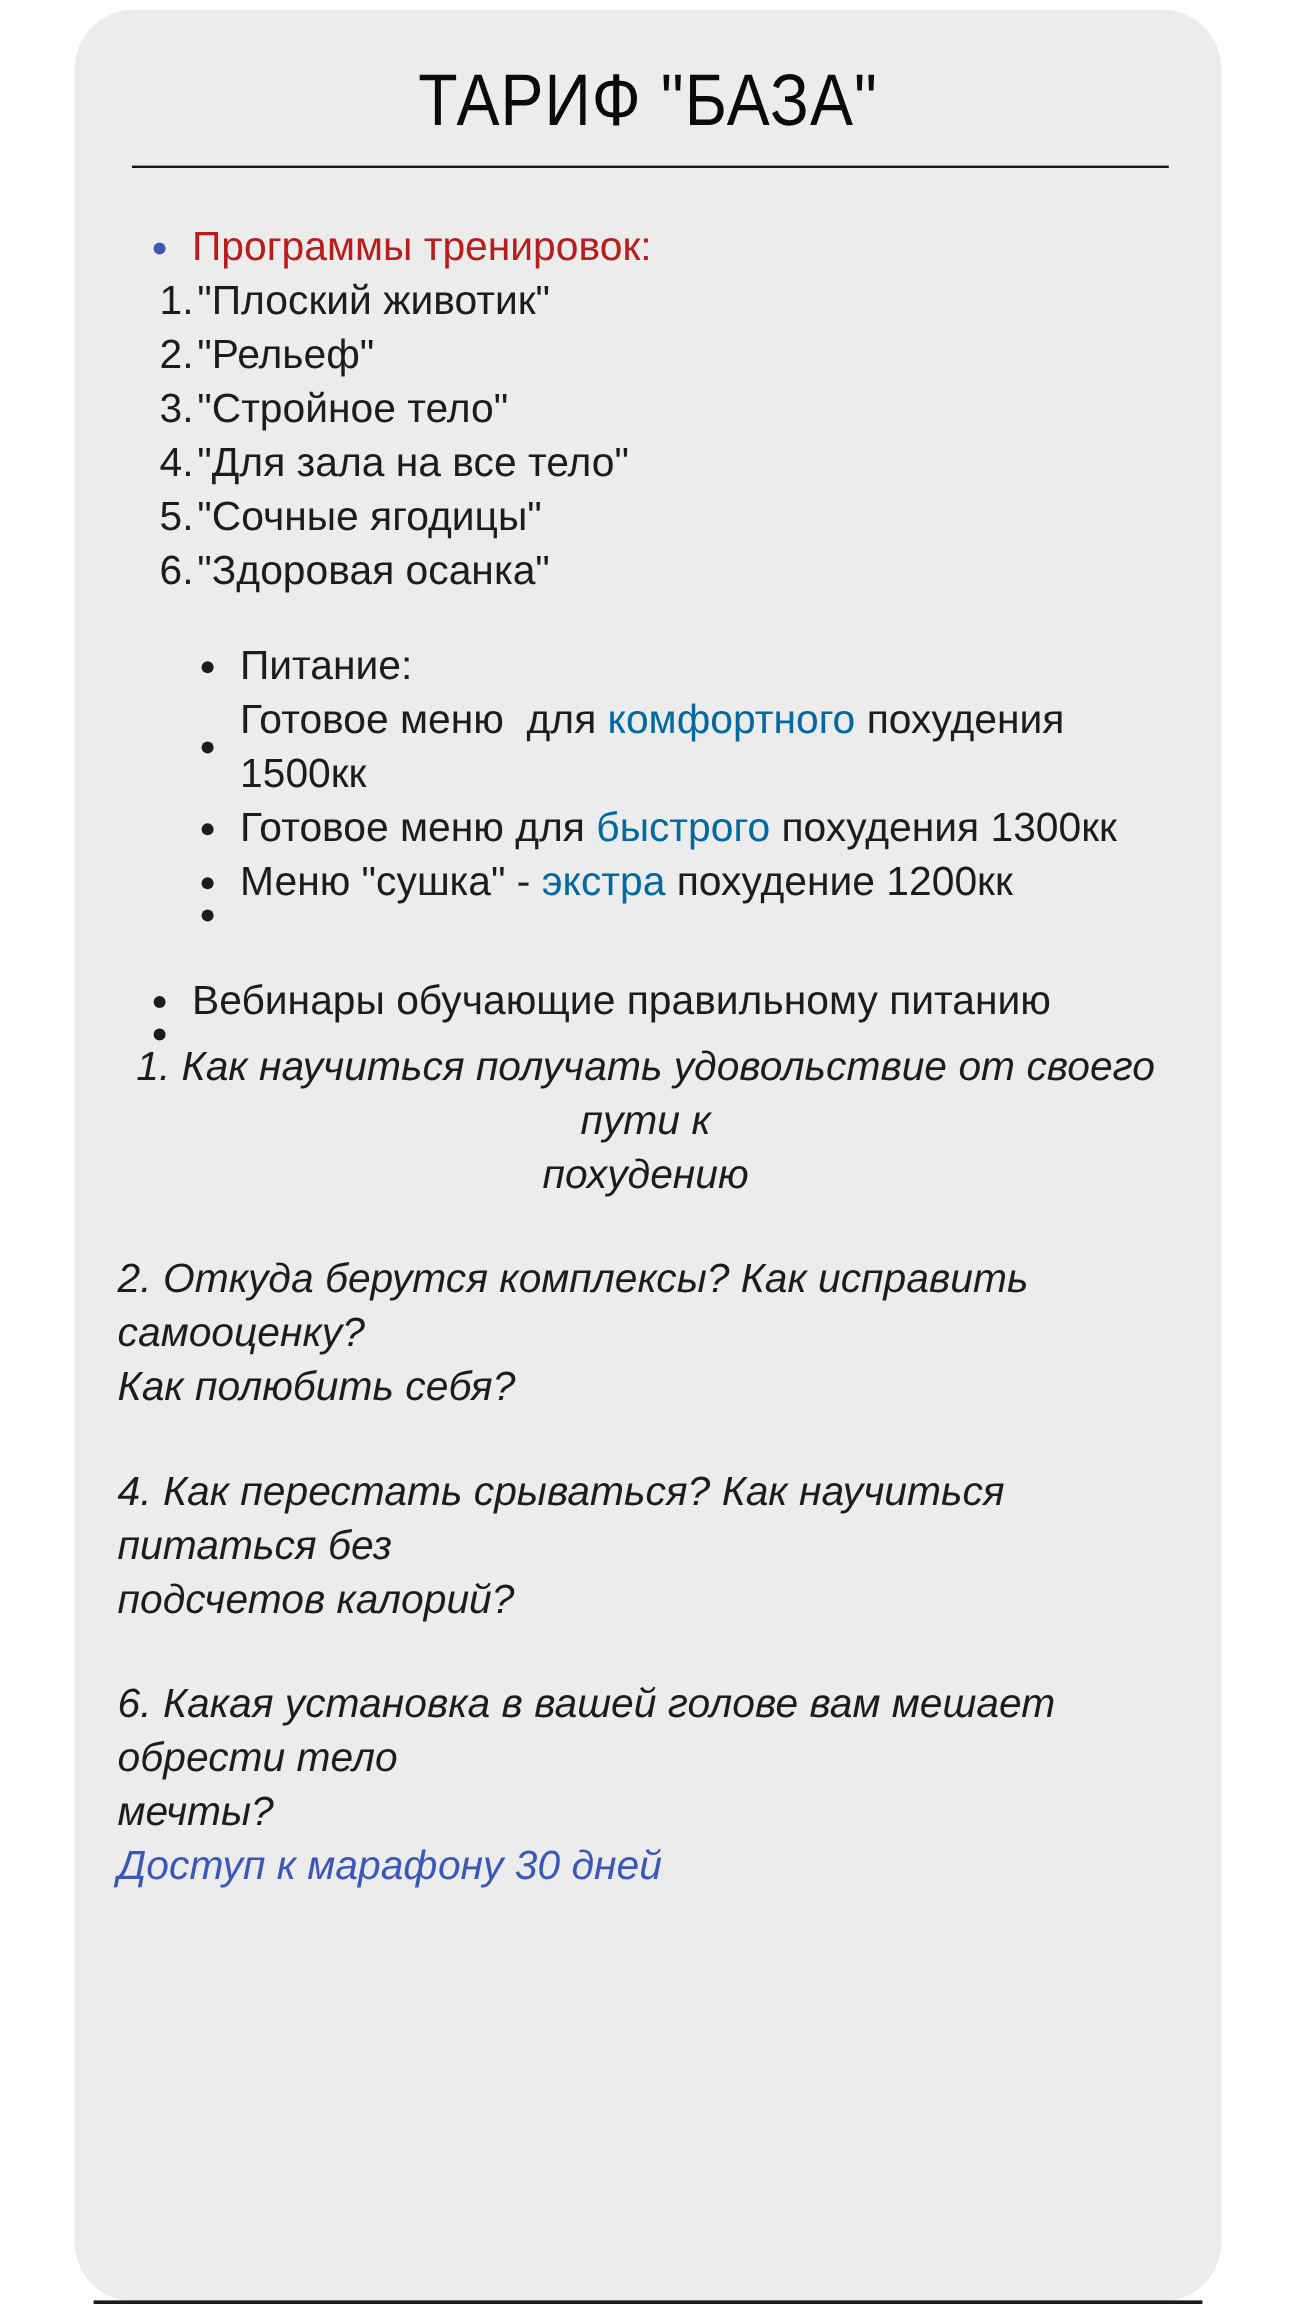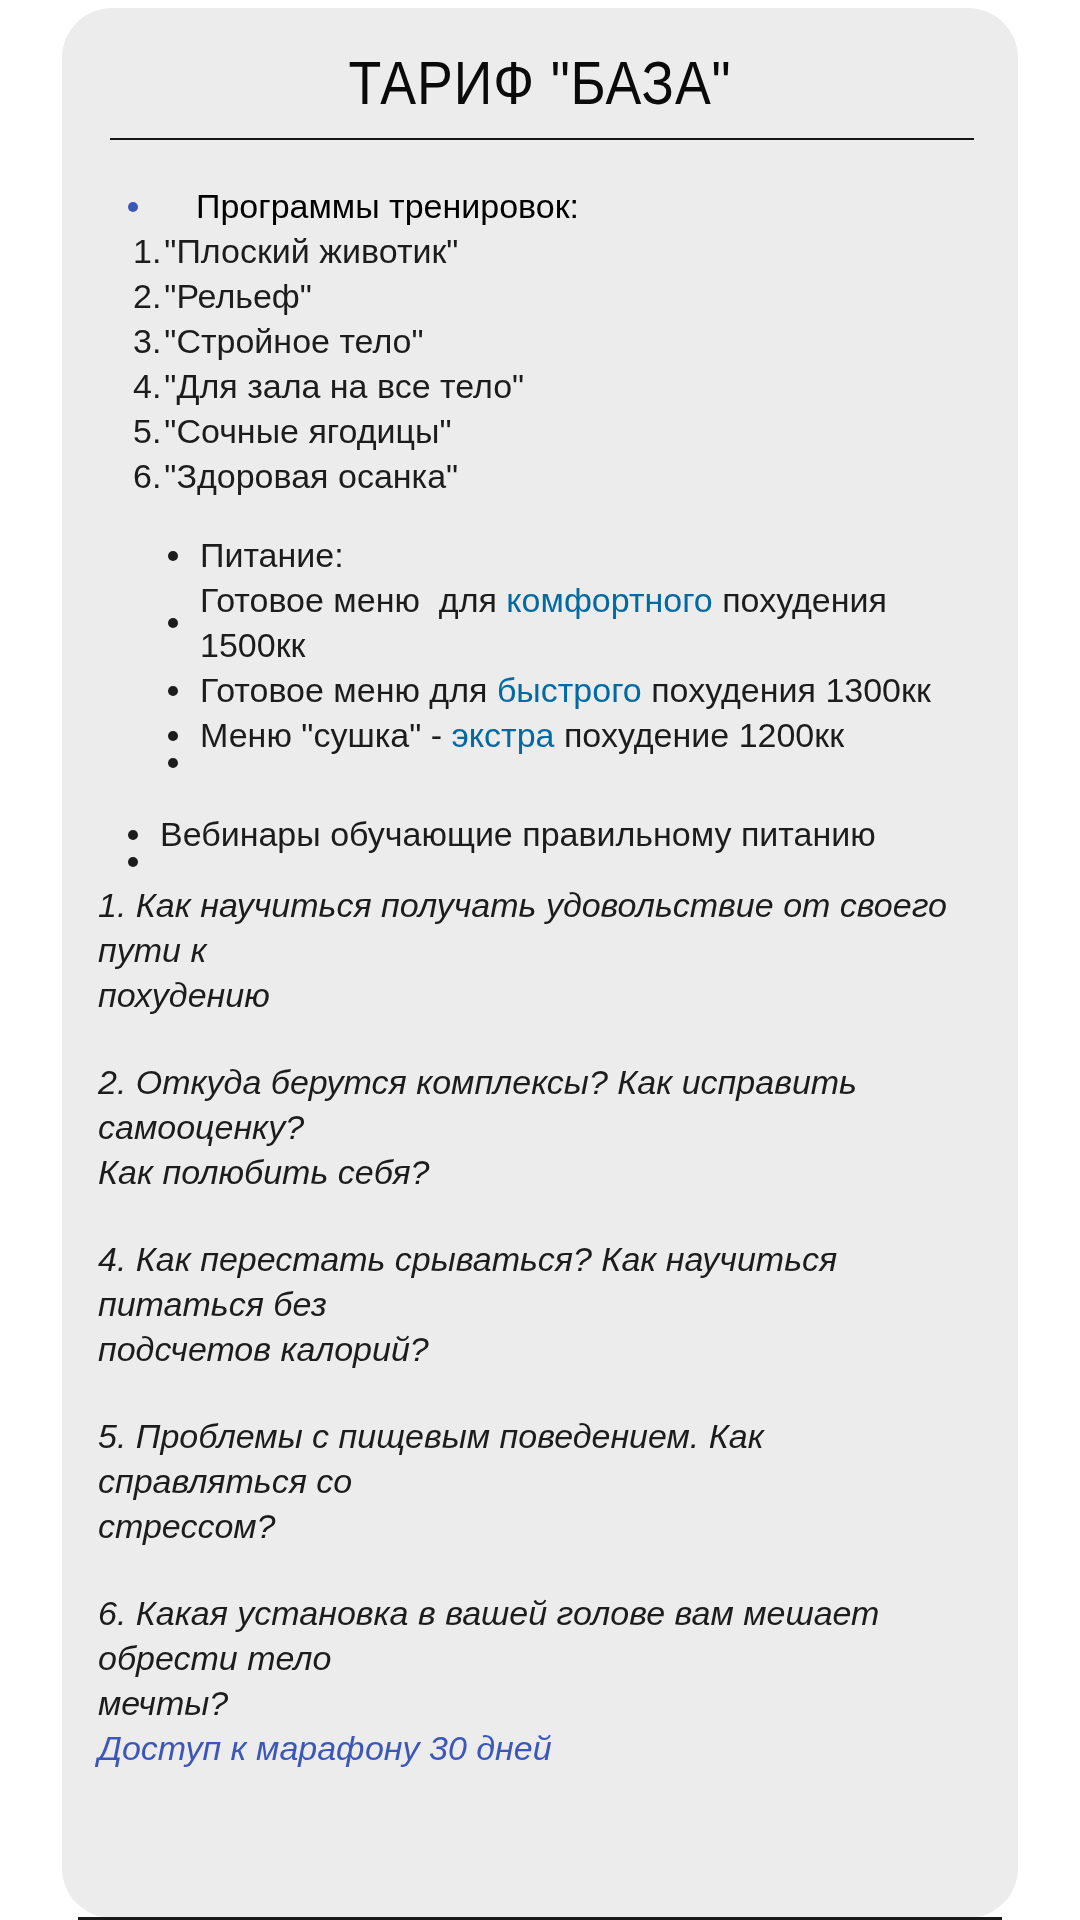--- a/index.html
+++ b/index.html
@@ -57,7 +57,7 @@
     background: #1c1c1c;
     margin-right: 22px;
   }
-  .blue-row { color: #000000; gap: 36px; }
+  .blue-row { color: #b91c1c; }
   .blue-row .dot { background: #3c57b8; }
   .num-row {
     margin-left: 71px;

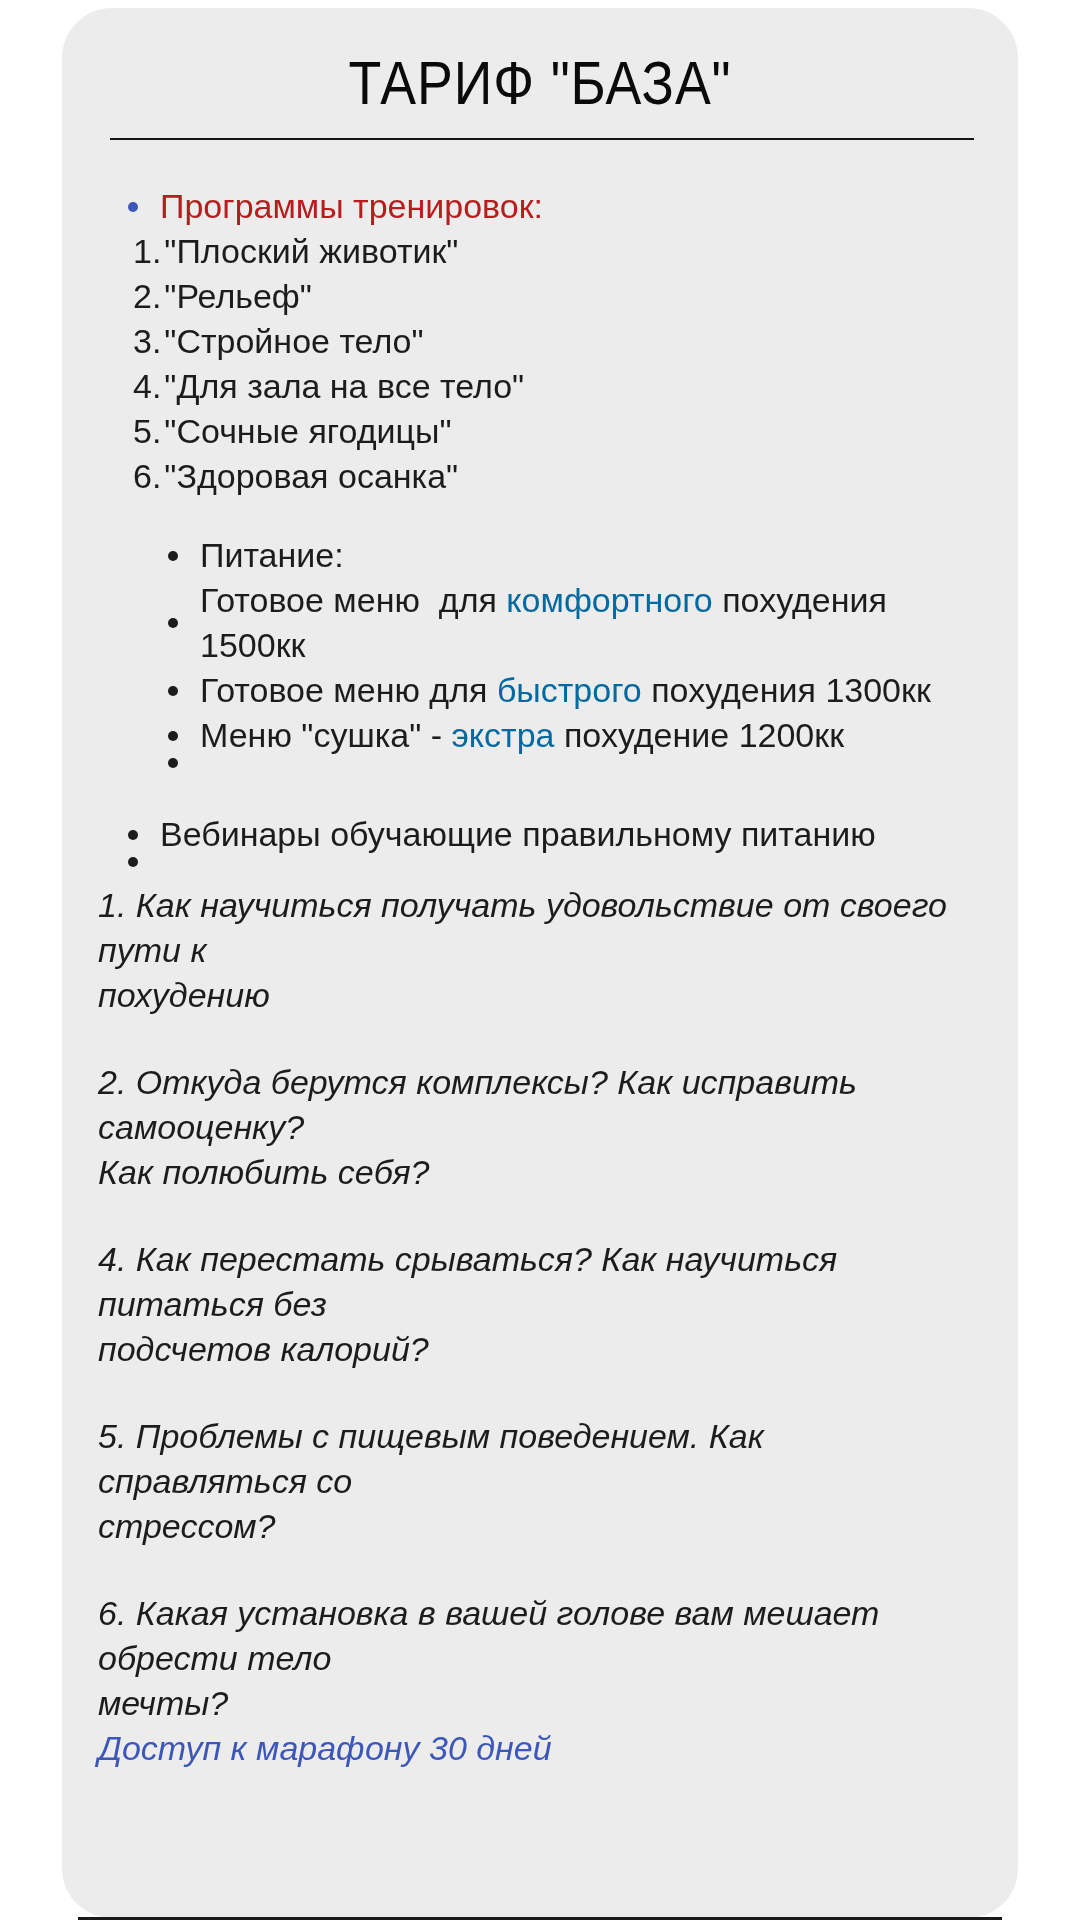--- a/index.html
+++ b/index.html
@@ -75,7 +75,7 @@
     font-style: italic;
     white-space: pre-wrap;
   }
-  .para.first { margin-top: 16px; }
+  .para.first { margin-top: 0; text-align: center; }
   .access-link {
     margin: 0 40px 0 36px;
     font-style: italic;

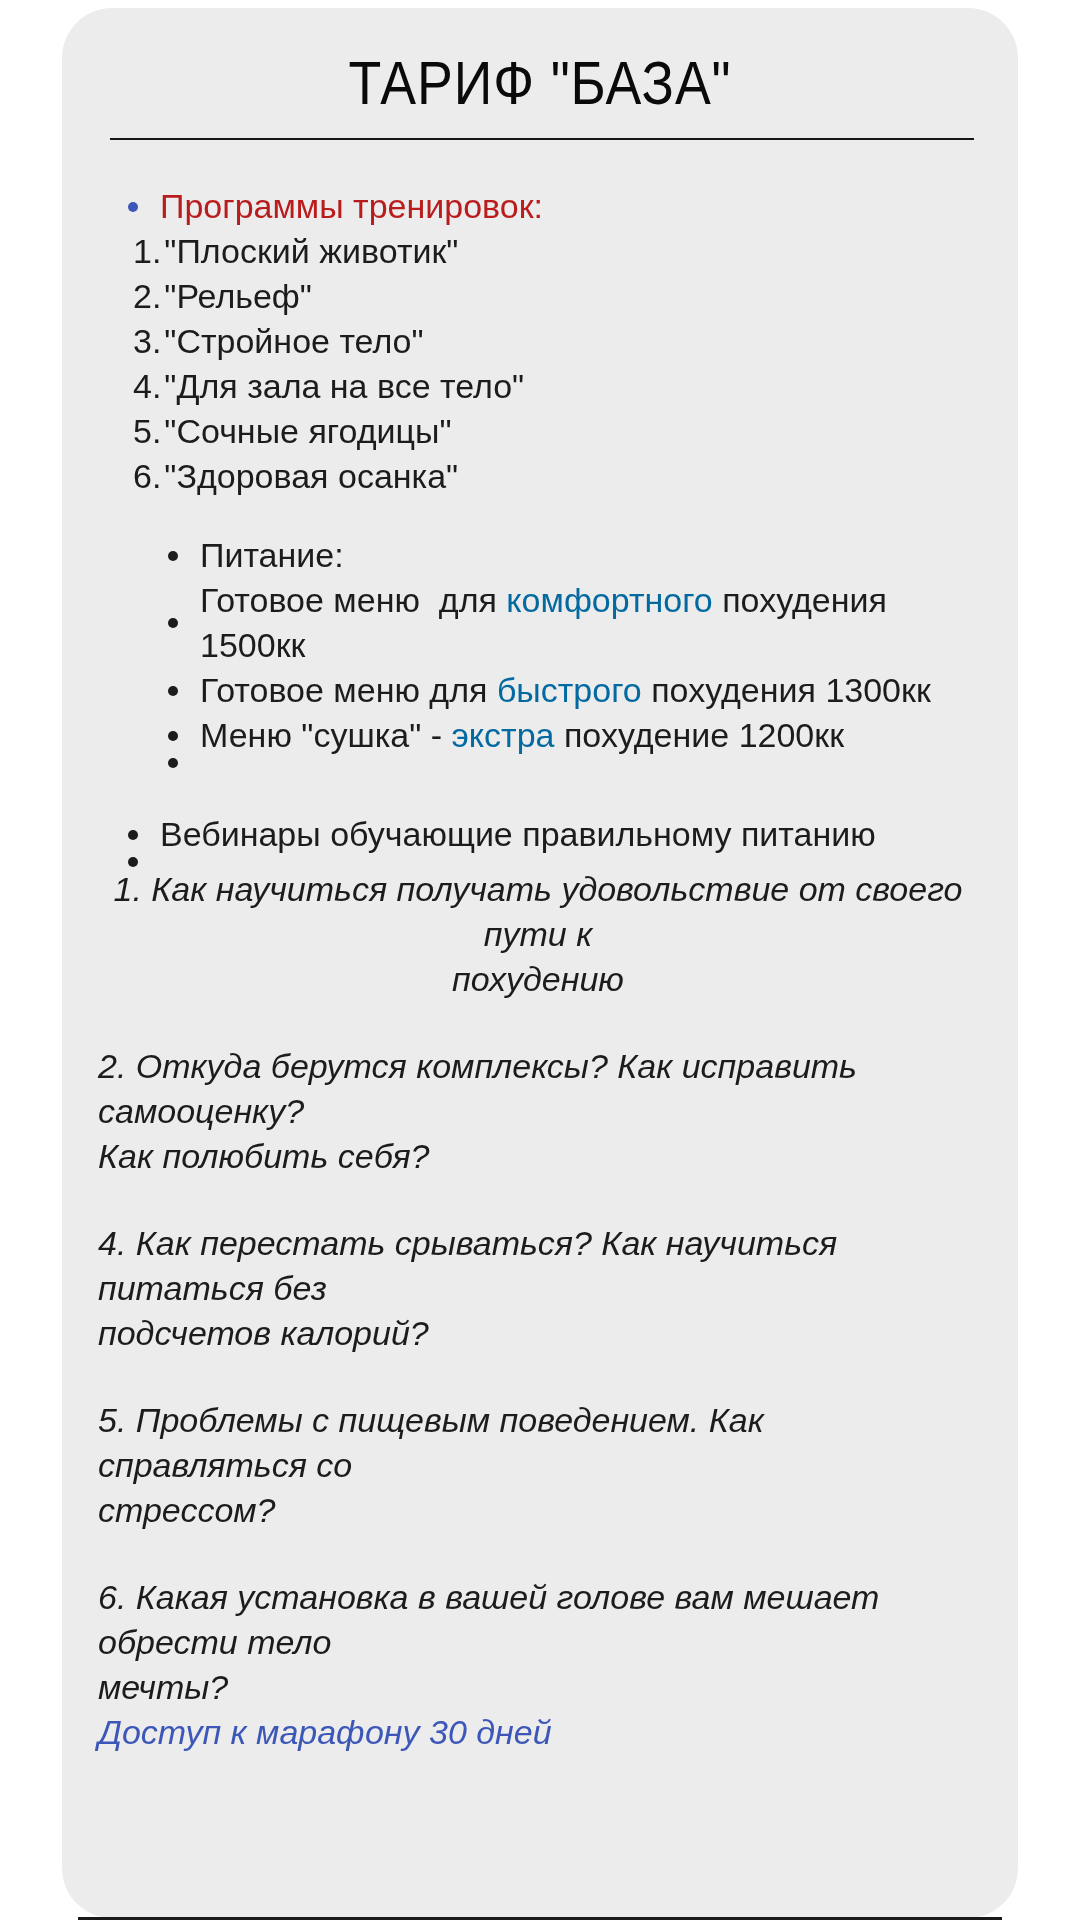--- a/index.html
+++ b/index.html
@@ -158,8 +158,6 @@
 Как полюбить себя?</div>
     <div class="para">4. Как перестать срываться? Как научиться питаться без
 подсчетов калорий?</div>
-    <div class="para">5. Проблемы с пищевым поведением. Как справляться со
-стрессом?</div>
     <div class="para">6. Какая установка в вашей голове вам мешает обрести тело
 мечты?</div>
 

